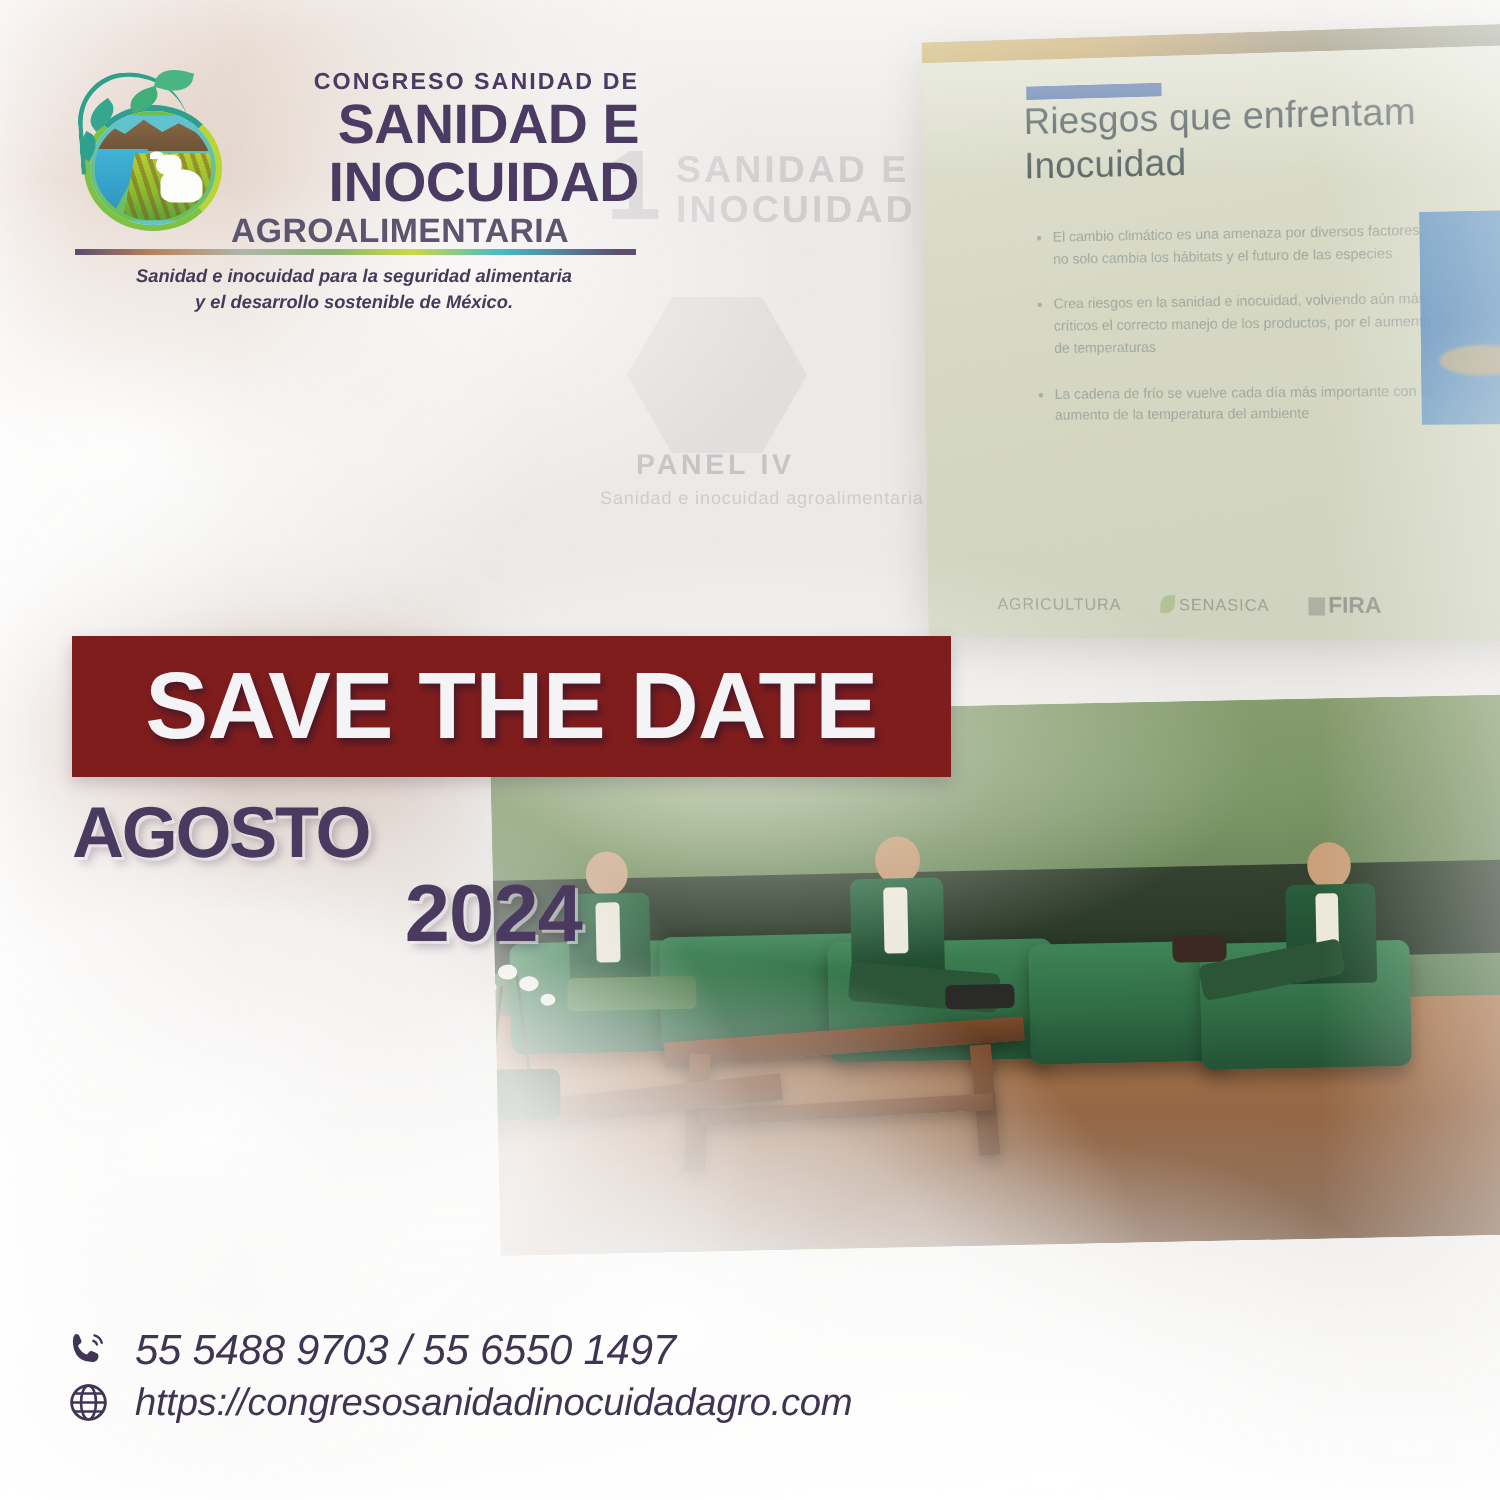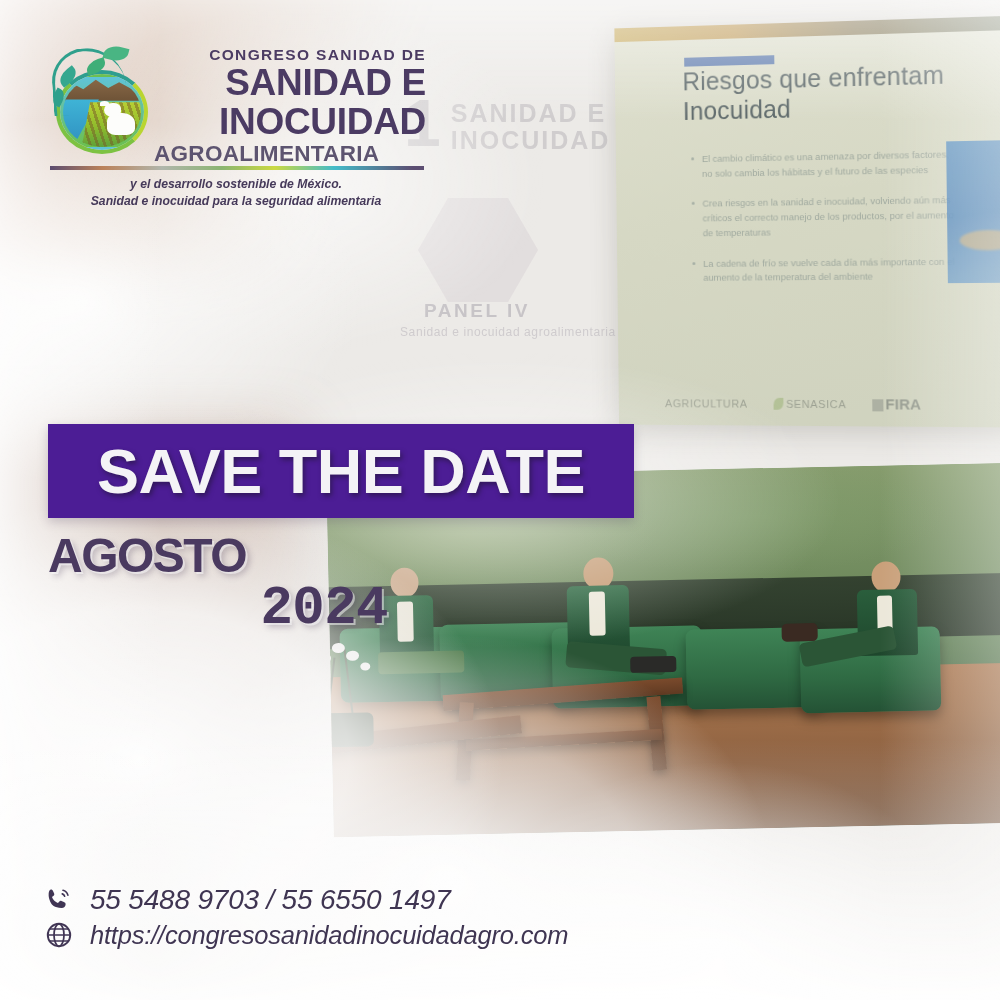--- a/index.html
+++ b/index.html
@@ -451,8 +451,8 @@
     </div>
     <div class="logo-rule"></div>
     <div class="logo-tagline">
+      <div>Sanidad e inocuidad para la seguridad alimentaria</div>
       <div>y el desarrollo sostenible de México.</div>
-      <div>Sanidad e inocuidad para la seguridad alimentaria</div>
     </div>
   </div>
 

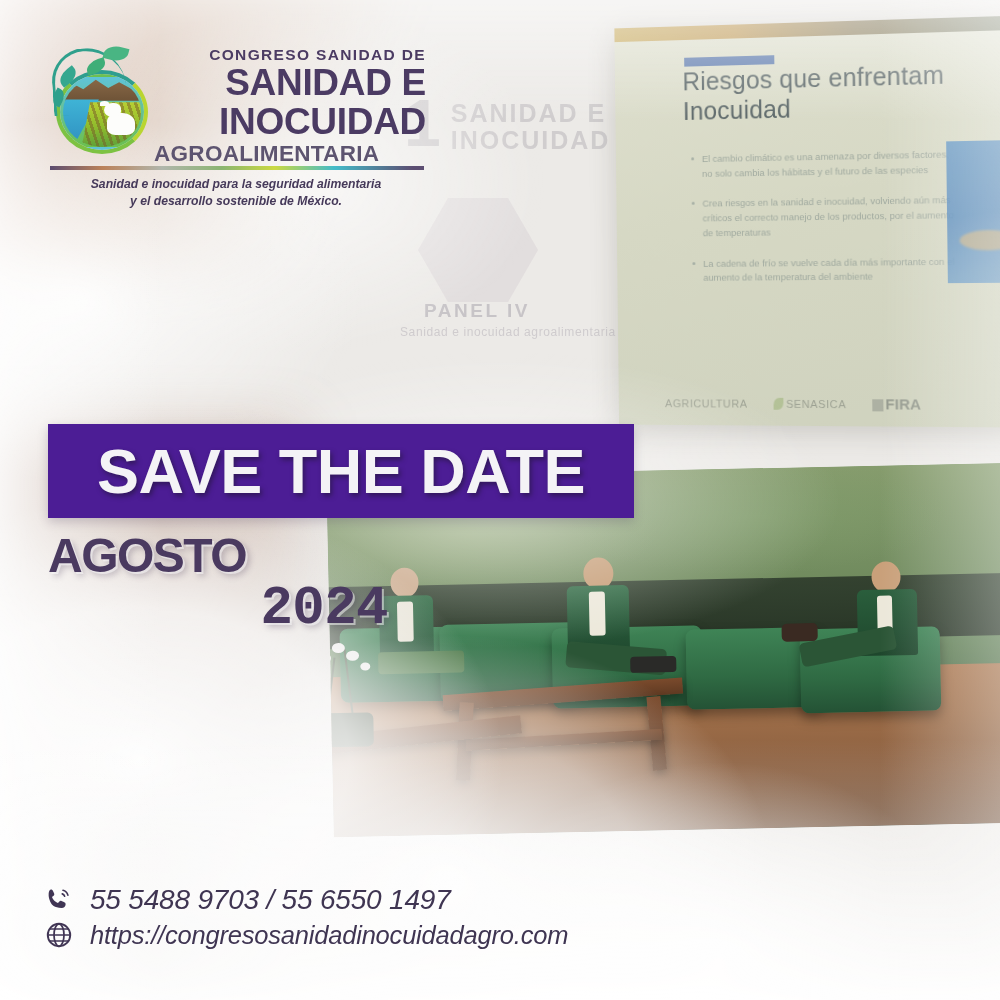--- a/index.html
+++ b/index.html
@@ -282,7 +282,7 @@
   }
   .save-bar {
     position:absolute; left:48px; top:424px; width:586px; height:94px;
-    background:#4c1d95;
+    background:#7f1d1d;
     box-shadow:0 4px 10px rgba(60,45,80,.22);
   }
   .save-text {

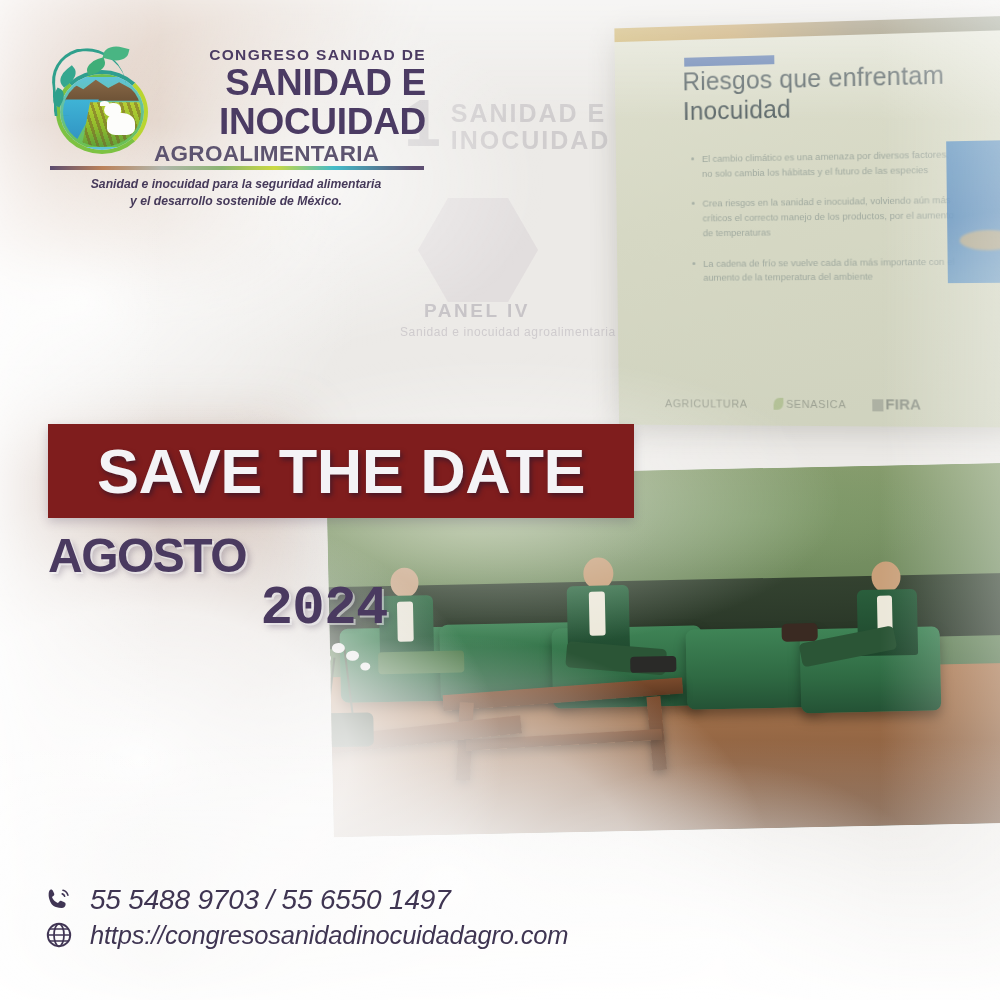--- a/index.html
+++ b/index.html
@@ -315,7 +315,6 @@
     font-size:54px; font-weight:bold; color:#4a3a60; line-height:1;
     letter-spacing:-.5px; text-align:right; width:340px; margin-top:2px;
     text-shadow:2px 2px 0 rgba(255,255,255,.5), 4px 4px 6px rgba(60,45,80,.28);
-    font-family:Liberation Mono, monospace;
   }
 
   

